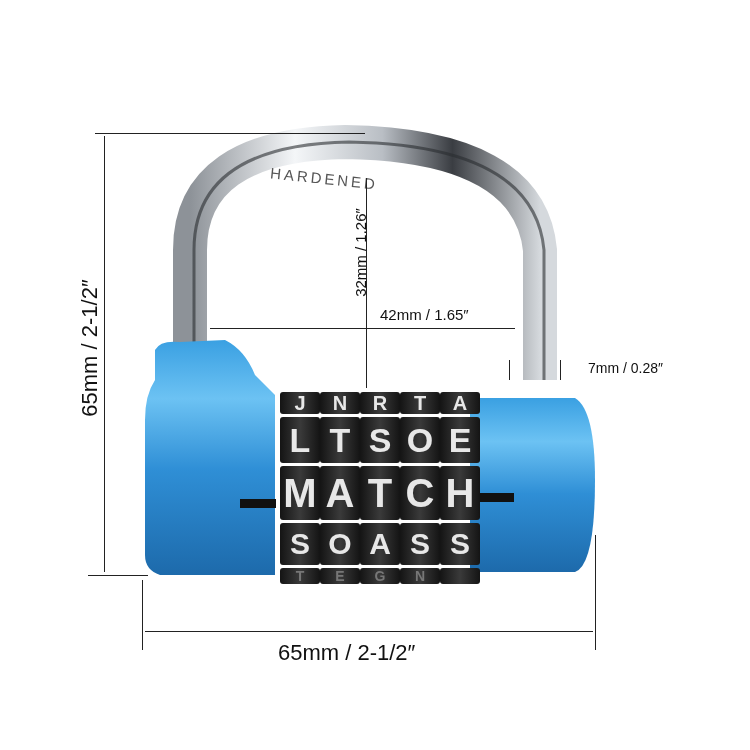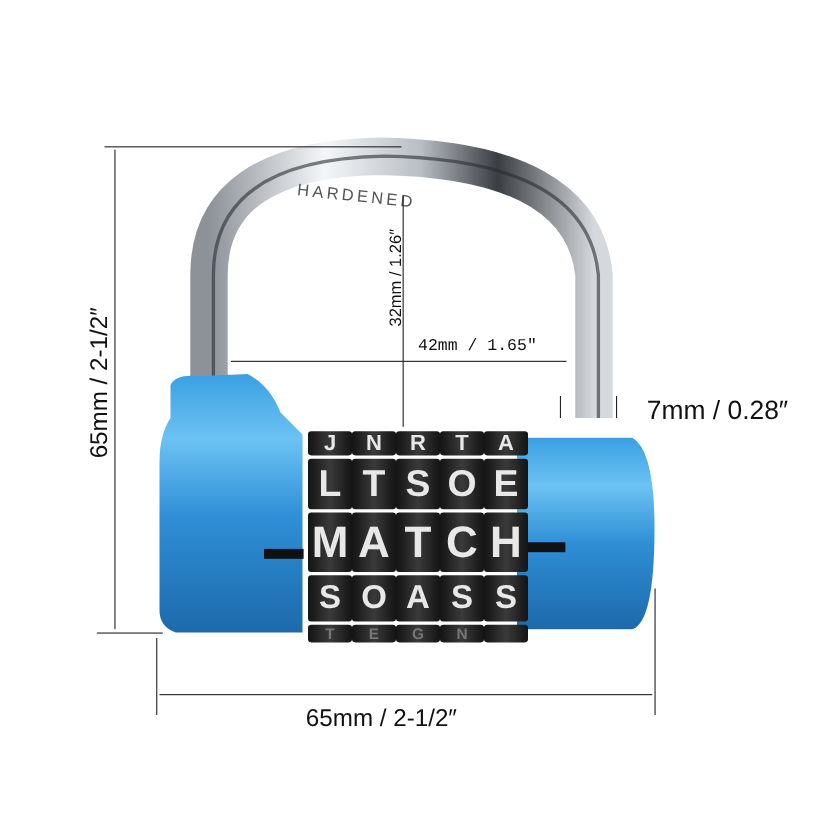--- a/index.html
+++ b/index.html
@@ -85,7 +85,7 @@
 <div class="label" style="left:290px;top:244px;font-size:15px;transform:rotate(-90deg);width:140px;text-align:center;">32mm / 1.26″</div>
 
 <div class="dimline" style="left:210px;top:328px;width:305px;height:1px;"></div>
-<div class="label" style="left:380px;top:306px;font-size:15px;font-family:Liberation Mono, monospace;">42mm / 1.65″</div>
+<div class="label" style="left:380px;top:306px;font-size:15px;">42mm / 1.65″</div>
 
 <div class="dimline" style="left:509px;top:360px;width:1px;height:20px;"></div>
 <div class="dimline" style="left:560px;top:360px;width:1px;height:20px;"></div>

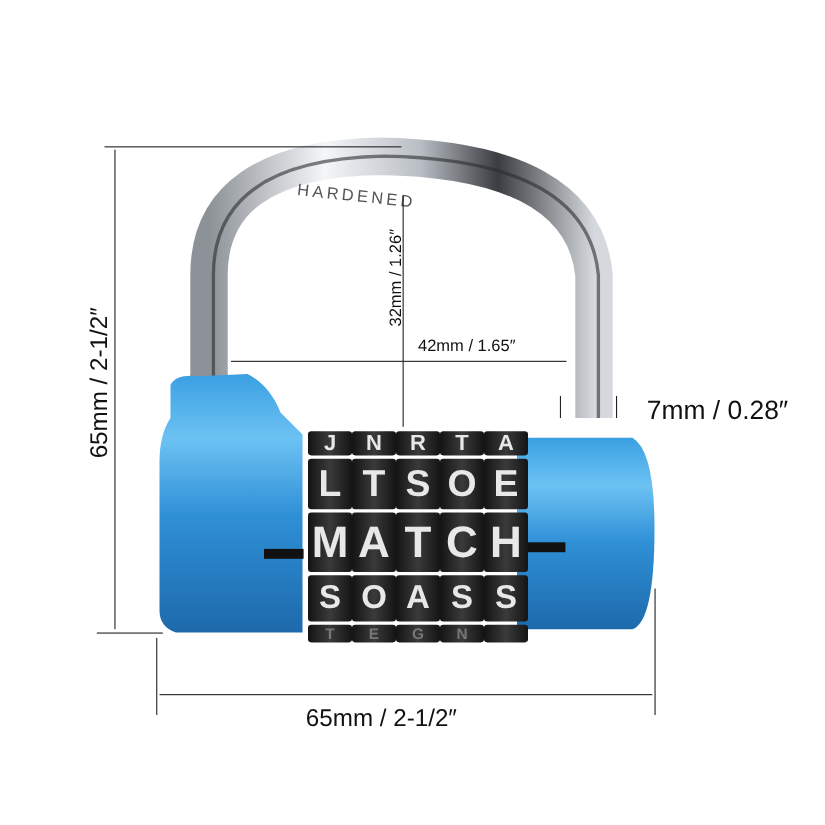--- a/index.html
+++ b/index.html
@@ -89,7 +89,7 @@
 
 <div class="dimline" style="left:509px;top:360px;width:1px;height:20px;"></div>
 <div class="dimline" style="left:560px;top:360px;width:1px;height:20px;"></div>
-<div class="label" style="left:588px;top:360px;font-size:24px;">7mm / 0.28″</div>
+<div class="label" style="left:588px;top:360px;font-size:14px;">7mm / 0.28″</div>
 
 <div class="dimline" style="left:142px;top:580px;width:1px;height:70px;"></div>
 <div class="dimline" style="left:595px;top:535px;width:1px;height:115px;"></div>

